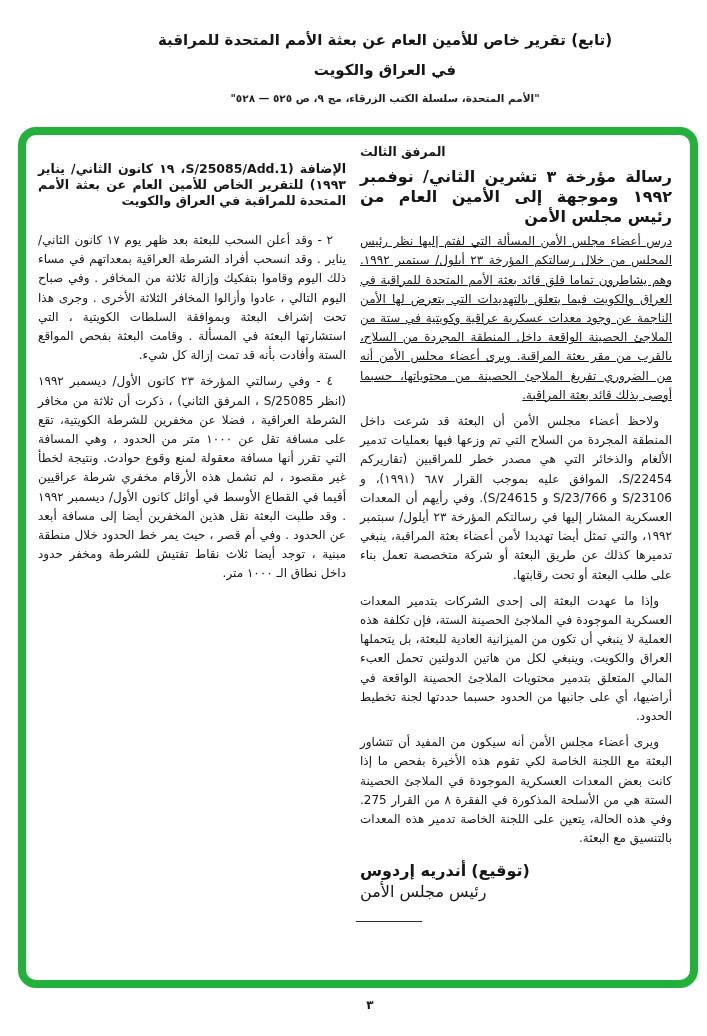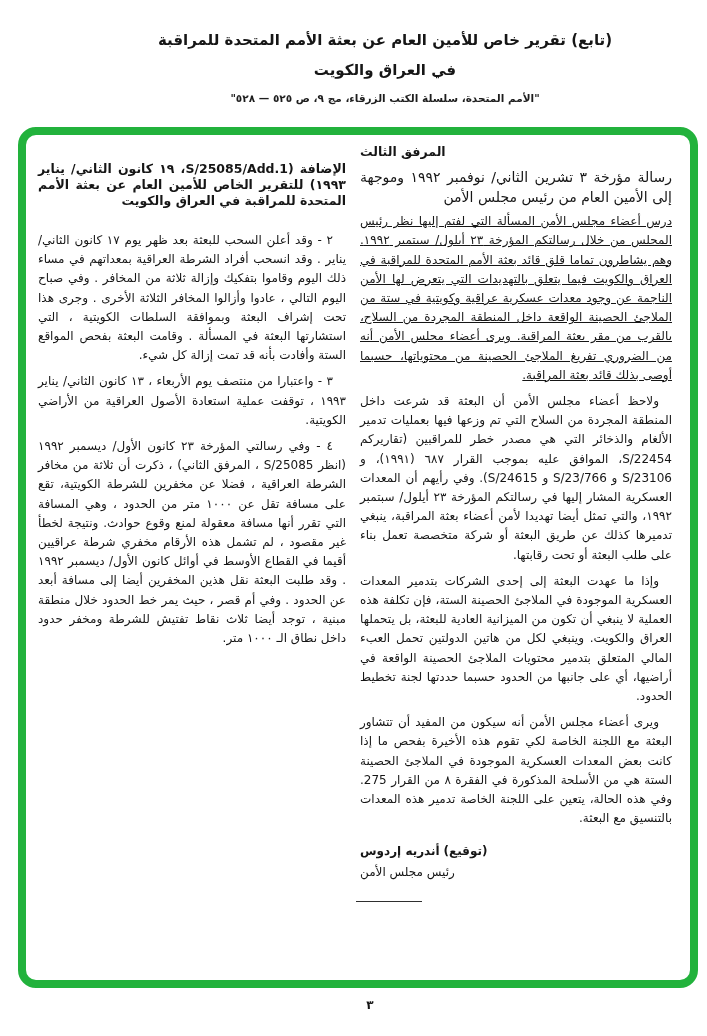--- a/index.html
+++ b/index.html
@@ -37,7 +37,7 @@
   .col p{margin:0 0 7px 0;text-indent:13px;}
   .col p.no-indent{text-indent:0;text-decoration:underline;}
   .annex-title{font-weight:bold;text-align:left;margin:0 0 6px 0;font-size:12.5px;}
-  .letter-title{font-weight:normal;margin:4px 0 5px 0;font-size:14px;line-height:20px;}
+  .letter-title{font-weight:bold;margin:4px 0 5px 0;font-size:16px;line-height:20px;}
   .addendum-title{font-weight:bold;margin:0 0 22px 0;font-size:12.5px;line-height:16px;}
   .signature{margin-top:12px;text-align:left;}
   .signature .sig-line{font-size:12px;line-height:20px;}

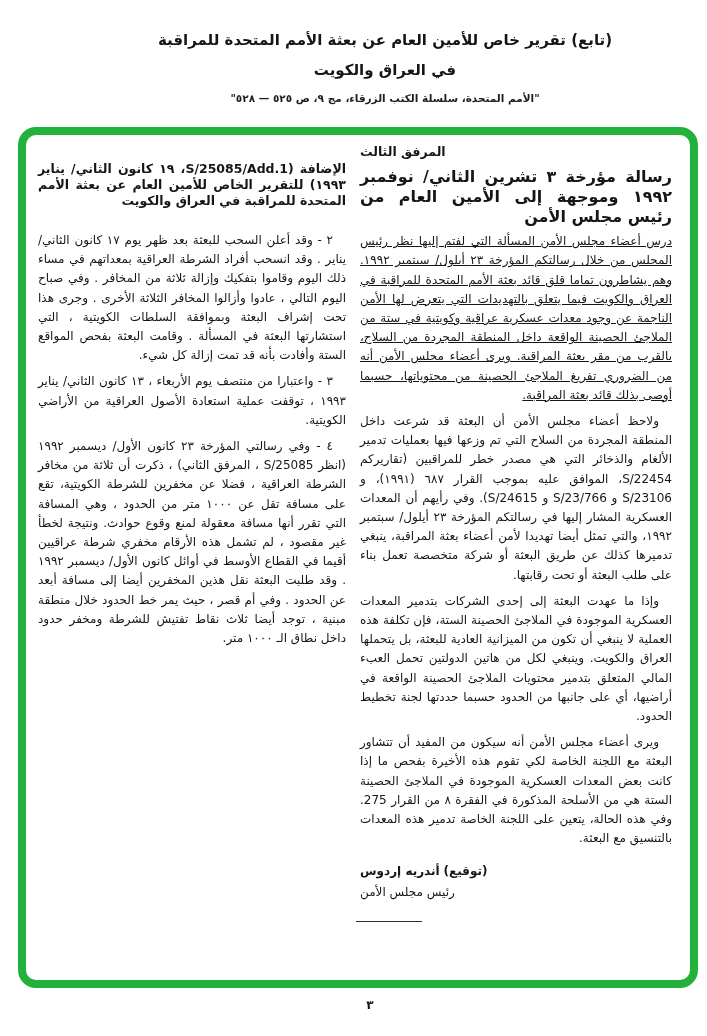--- a/index.html
+++ b/index.html
@@ -85,7 +85,6 @@
 <div class="col col-left">
   <div class="addendum-title">الإضافة (S/25085/Add.1، ١٩ كانون الثاني/ يناير ١٩٩٣) للتقرير الخاص للأمين العام عن بعثة الأمم المتحدة للمراقبة في العراق والكويت</div>
   <p>٢ - وقد أعلن السحب للبعثة بعد ظهر يوم ١٧ كانون الثاني/ يناير . وقد انسحب أفراد الشرطة العراقية بمعداتهم في مساء ذلك اليوم وقاموا بتفكيك وإزالة ثلاثة من المخافر . وفي صباح اليوم التالي ، عادوا وأزالوا المخافر الثلاثة الأخرى . وجرى هذا تحت إشراف البعثة وبموافقة السلطات الكويتية ، التي استشارتها البعثة في المسألة . وقامت البعثة بفحص المواقع الستة وأفادت بأنه قد تمت إزالة كل شيء.</p>
-  <p>٣ - واعتبارا من منتصف يوم الأربعاء ، ١٣ كانون الثاني/ يناير ١٩٩٣ ، توقفت عملية استعادة الأصول العراقية من الأراضي الكويتية.</p>
   <p>٤ - وفي رسالتي المؤرخة ٢٣ كانون الأول/ ديسمبر ١٩٩٢ (انظر S/25085 ، المرفق الثاني) ، ذكرت أن ثلاثة من مخافر الشرطة العراقية ، فضلا عن مخفرين للشرطة الكويتية، تقع على مسافة تقل عن ١٠٠٠ متر من الحدود ، وهي المسافة التي تقرر أنها مسافة معقولة لمنع وقوع حوادث. ونتيجة لخطأ غير مقصود ، لم تشمل هذه الأرقام مخفري شرطة عراقيين أقيما في القطاع الأوسط في أوائل كانون الأول/ ديسمبر ١٩٩٢ . وقد طلبت البعثة نقل هذين المخفرين أيضا إلى مسافة أبعد عن الحدود . وفي أم قصر ، حيث يمر خط الحدود خلال منطقة مبنية ، توجد أيضا ثلاث نقاط تفتيش للشرطة ومخفر حدود داخل نطاق الـ ١٠٠٠ متر.</p>
 </div>
 

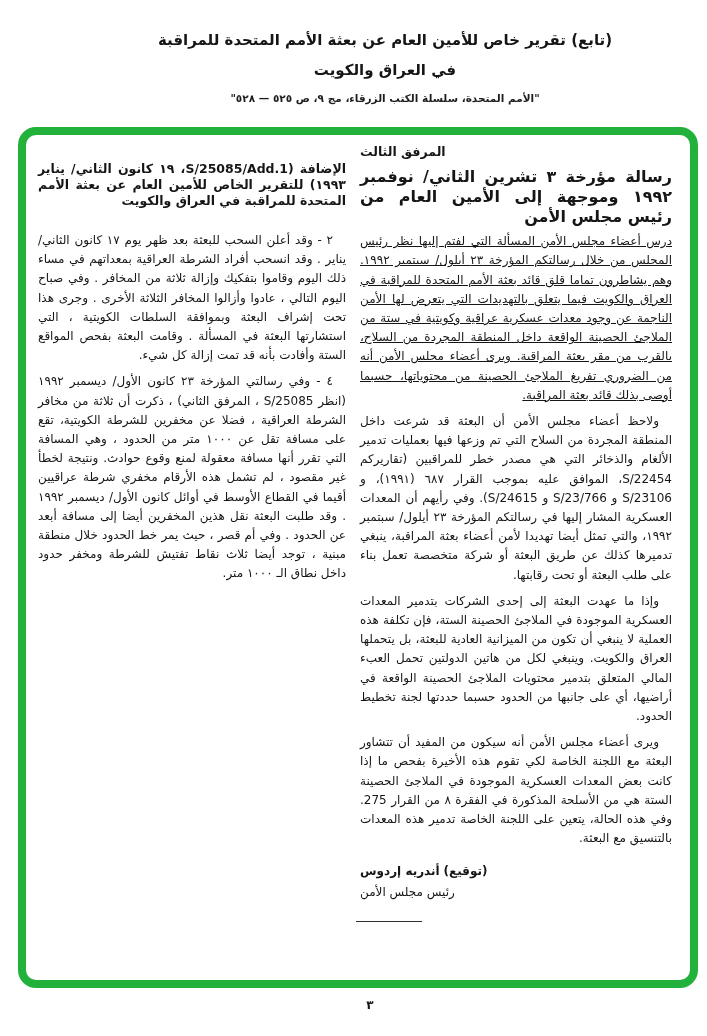--- a/index.html
+++ b/index.html
@@ -40,7 +40,7 @@
   .letter-title{font-weight:bold;margin:4px 0 5px 0;font-size:16px;line-height:20px;}
   .addendum-title{font-weight:bold;margin:0 0 22px 0;font-size:12.5px;line-height:16px;}
   .signature{margin-top:12px;text-align:left;}
-  .signature .sig-line{font-size:12px;line-height:20px;}
+  .signature .sig-line{font-size:16px;line-height:20px;}
   .signature .sig-label{font-weight:bold;}
   .signature .sig-name{font-weight:bold;}
   .sig-role{text-align:left;font-size:12px;line-height:22px;}

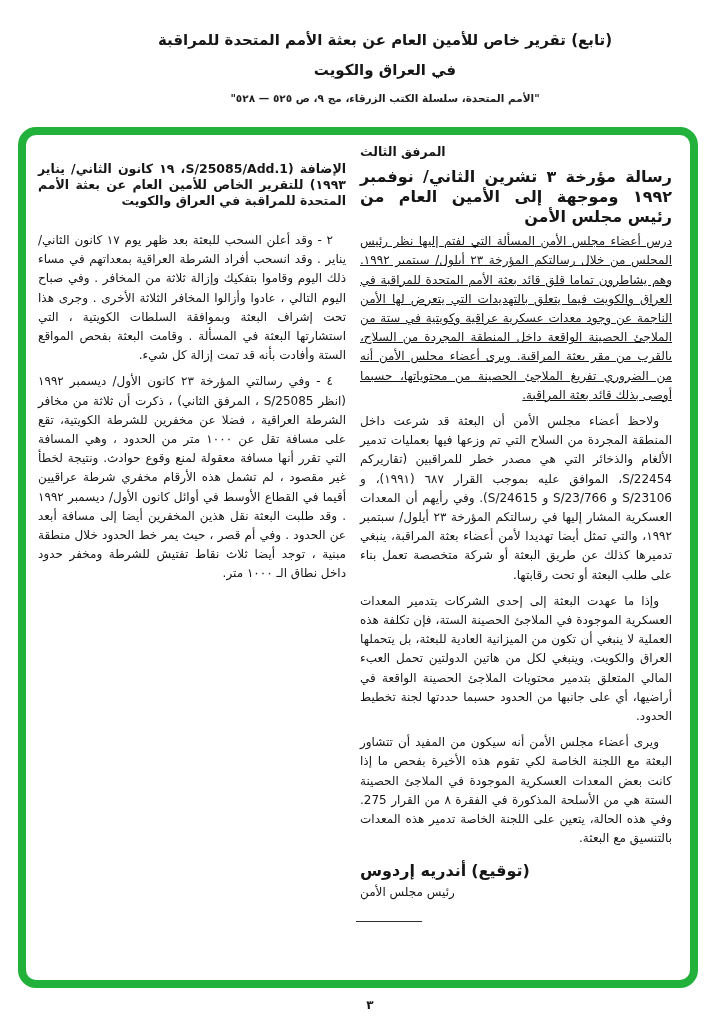--- a/index.html
+++ b/index.html
@@ -43,7 +43,7 @@
   .signature .sig-line{font-size:16px;line-height:20px;}
   .signature .sig-label{font-weight:bold;}
   .signature .sig-name{font-weight:bold;}
-  .sig-role{text-align:left;font-size:12px;line-height:22px;}
+  .sig-role{text-align:left;font-size:16px;line-height:22px;}
   .foot-rule{
     width:66px;height:1px;background:#2f2f2f;
     margin:18px auto 0 -4px; 

